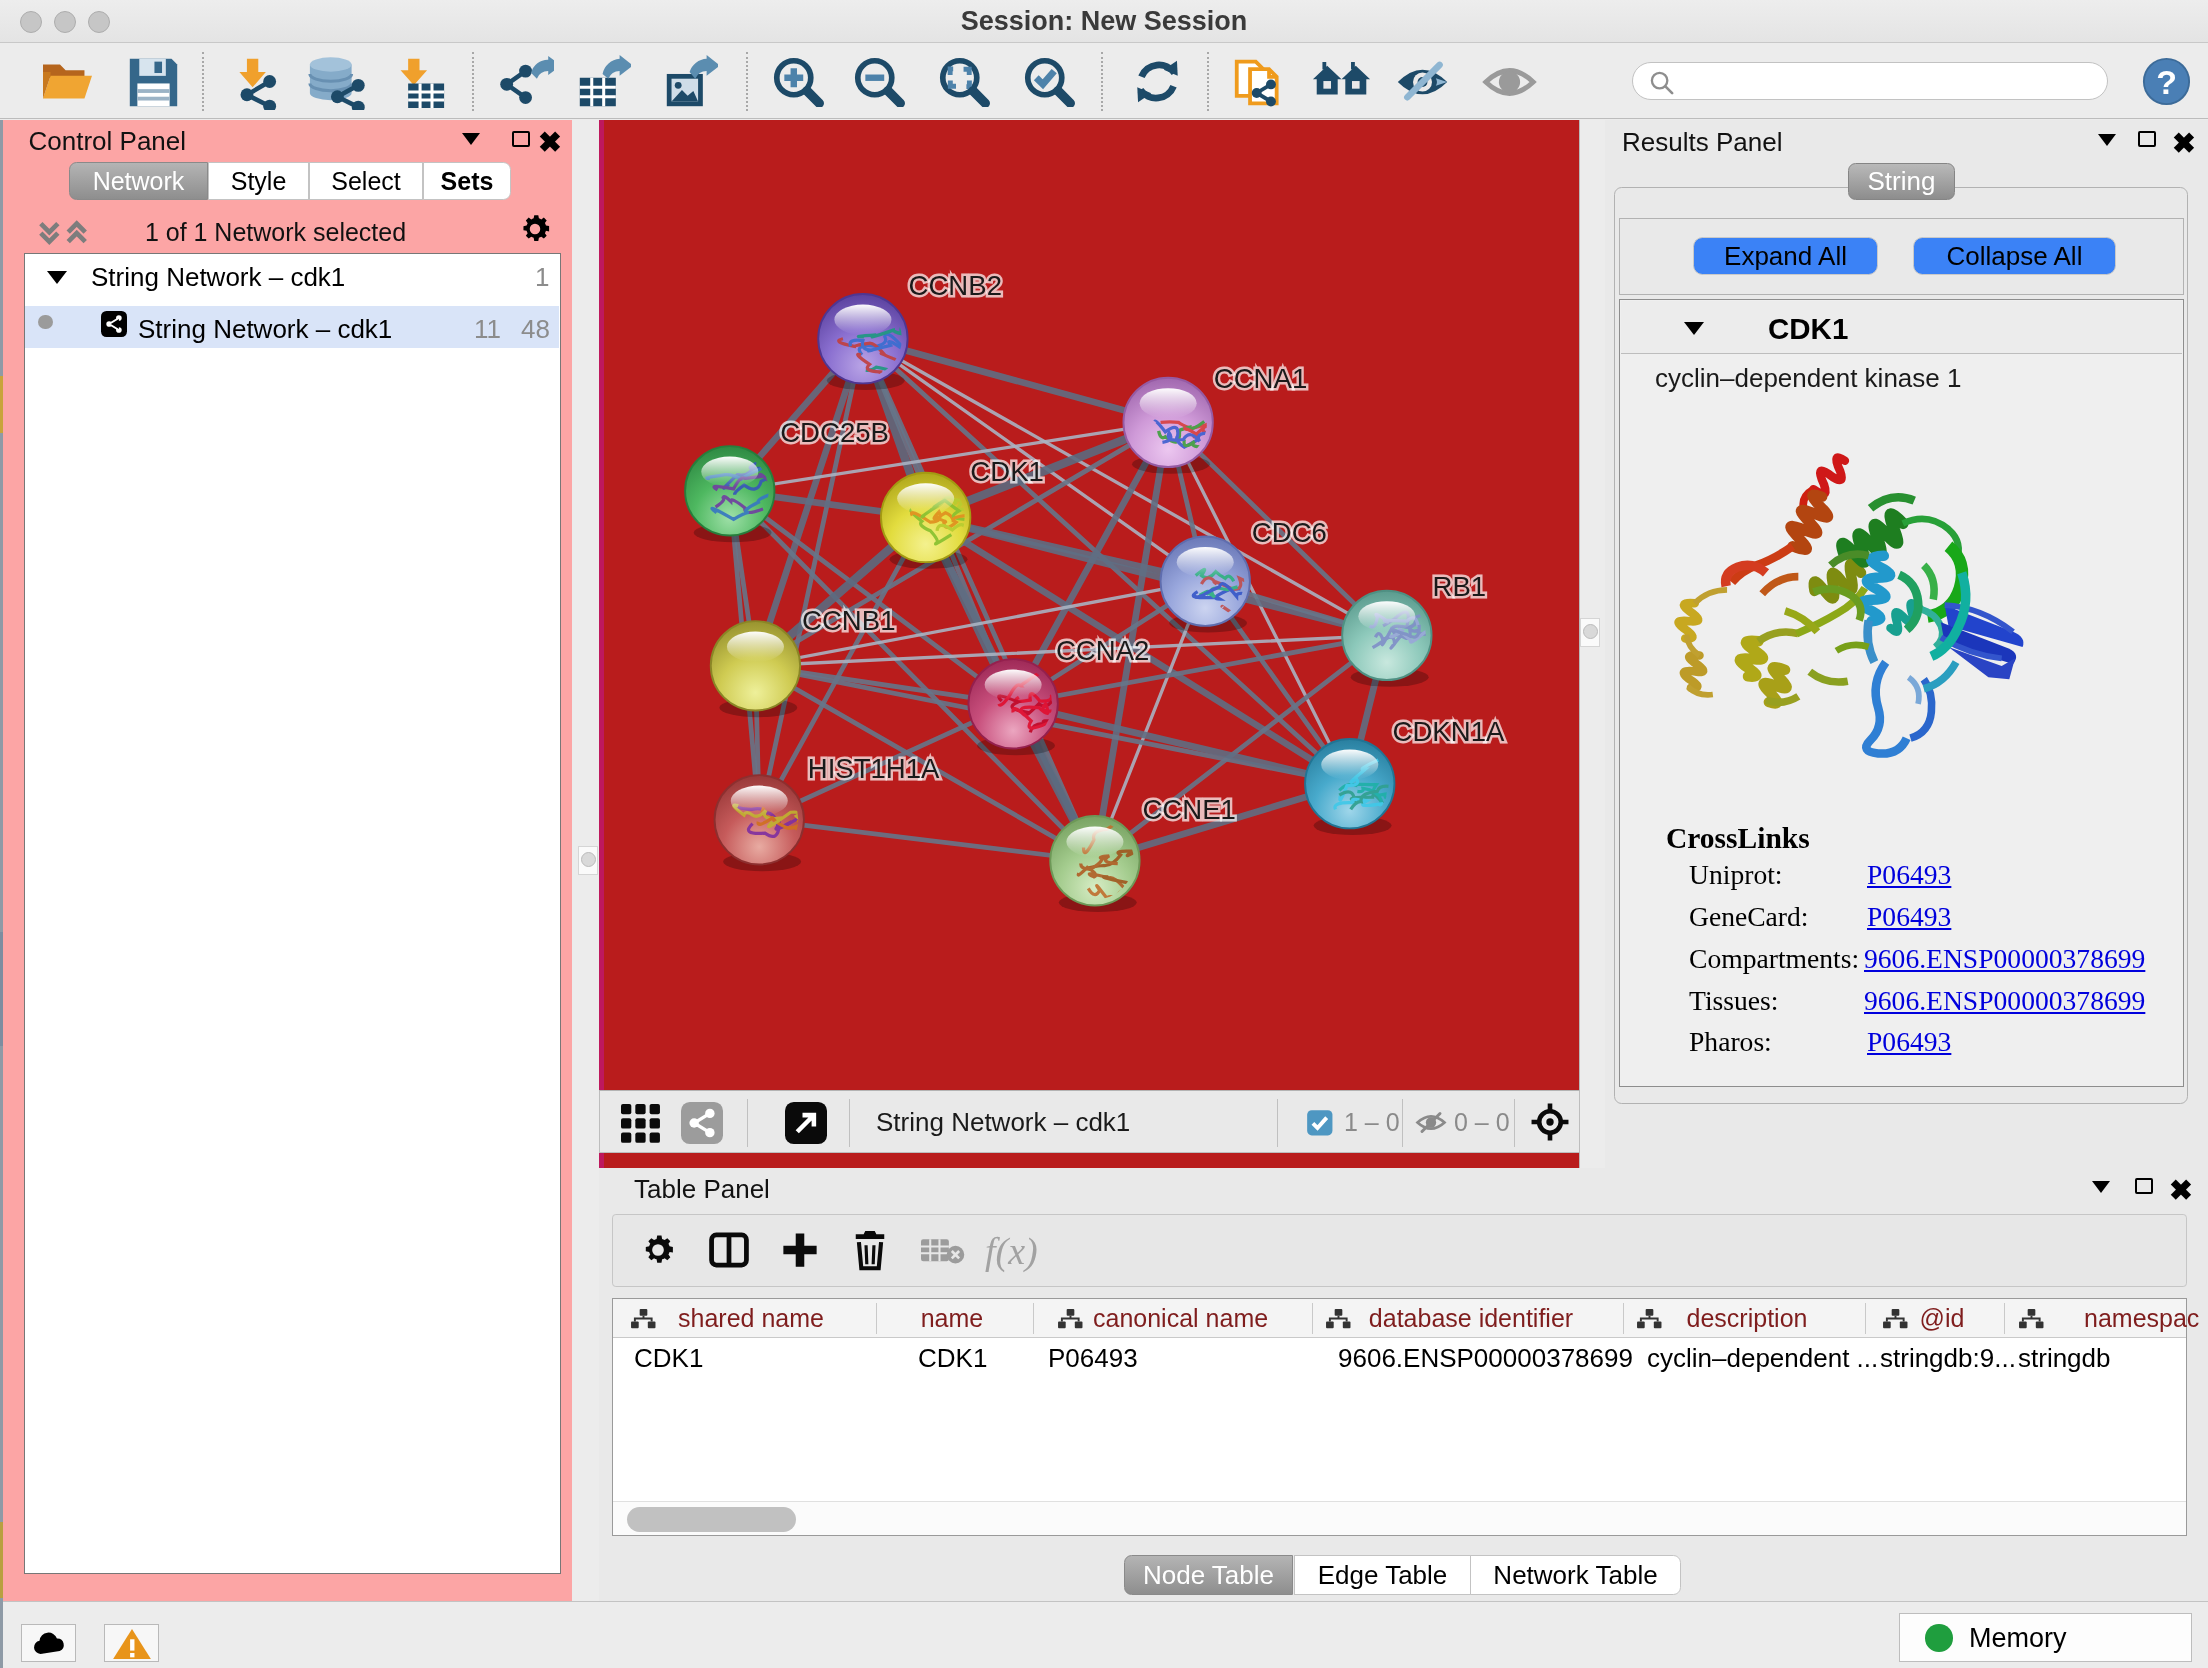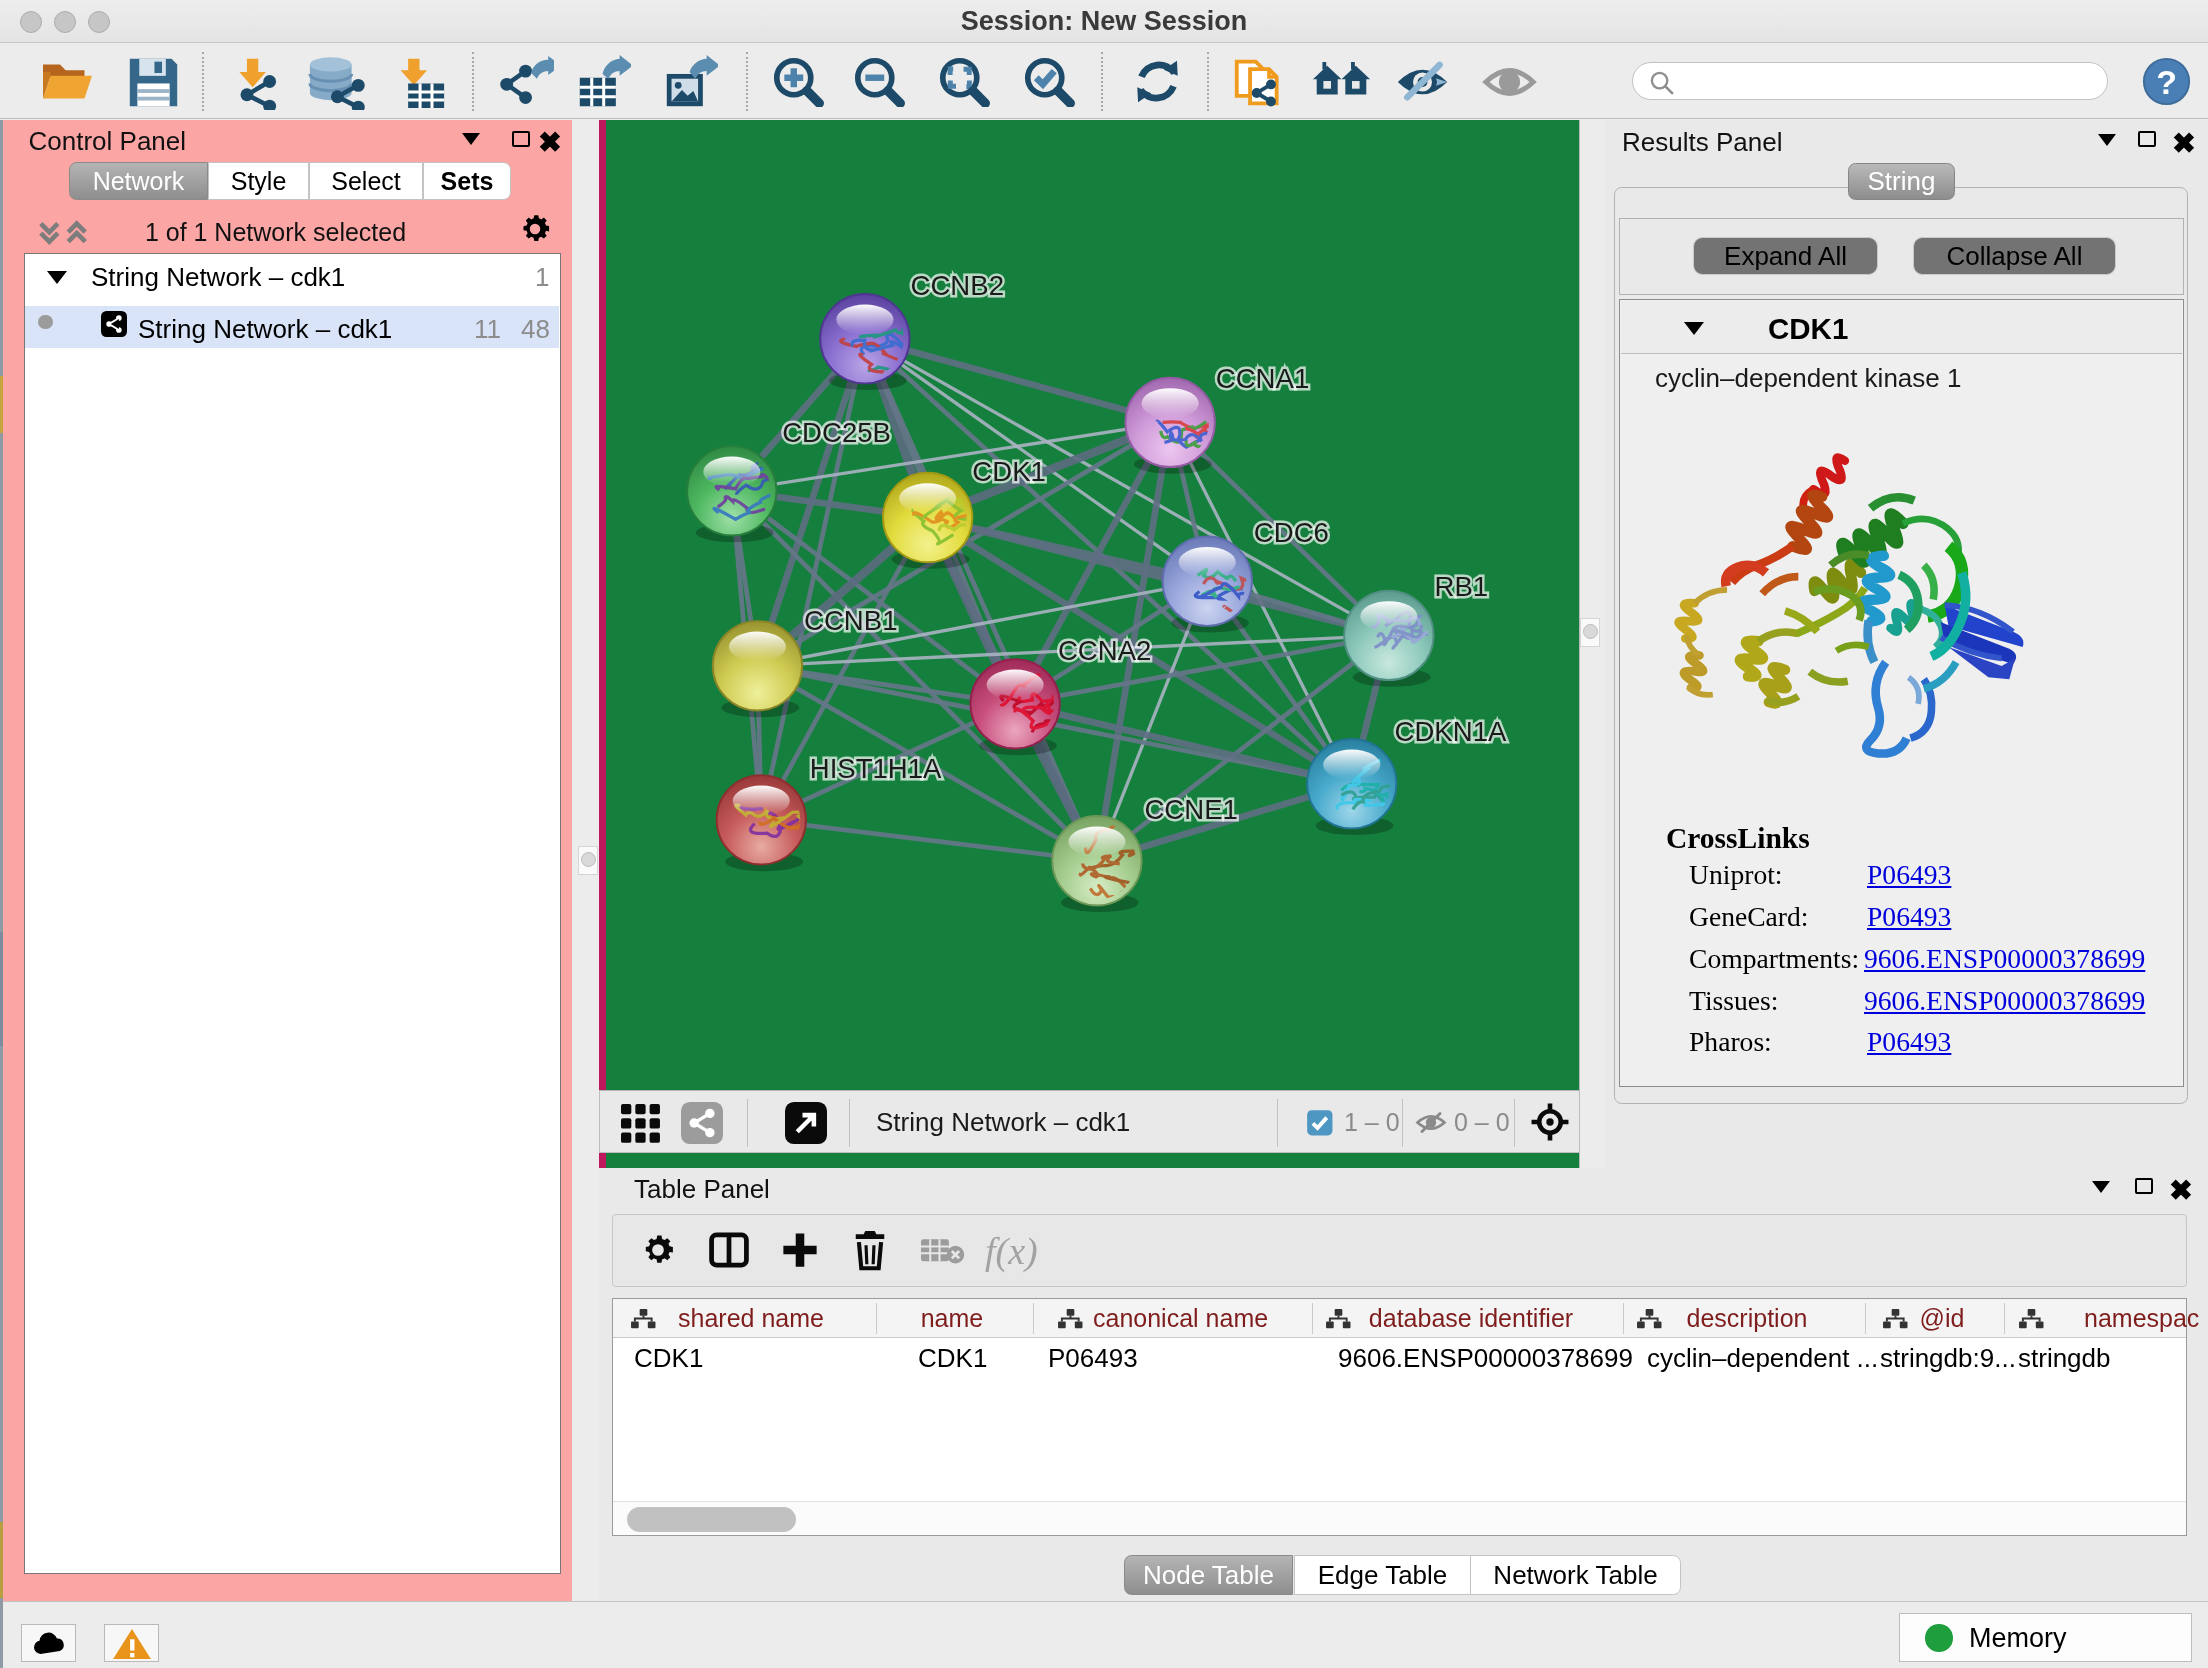--- a/index.html
+++ b/index.html
@@ -76,7 +76,7 @@
   border:1.9px solid #b9b9b9; }
 
 
-.rbtn { position:absolute; height:38px; background:#737373; border:1px solid #c9c9c9;
+.rbtn { position:absolute; height:38px; background:#3b82f6; border:1px solid #c9c9c9;
   border-radius:9.5px; font-size:26px; text-align:center; line-height:36px; color:#000; }
 .serif { font-family:"Liberation Serif", serif; }
 .link { color:#0000dd; text-decoration:underline; }

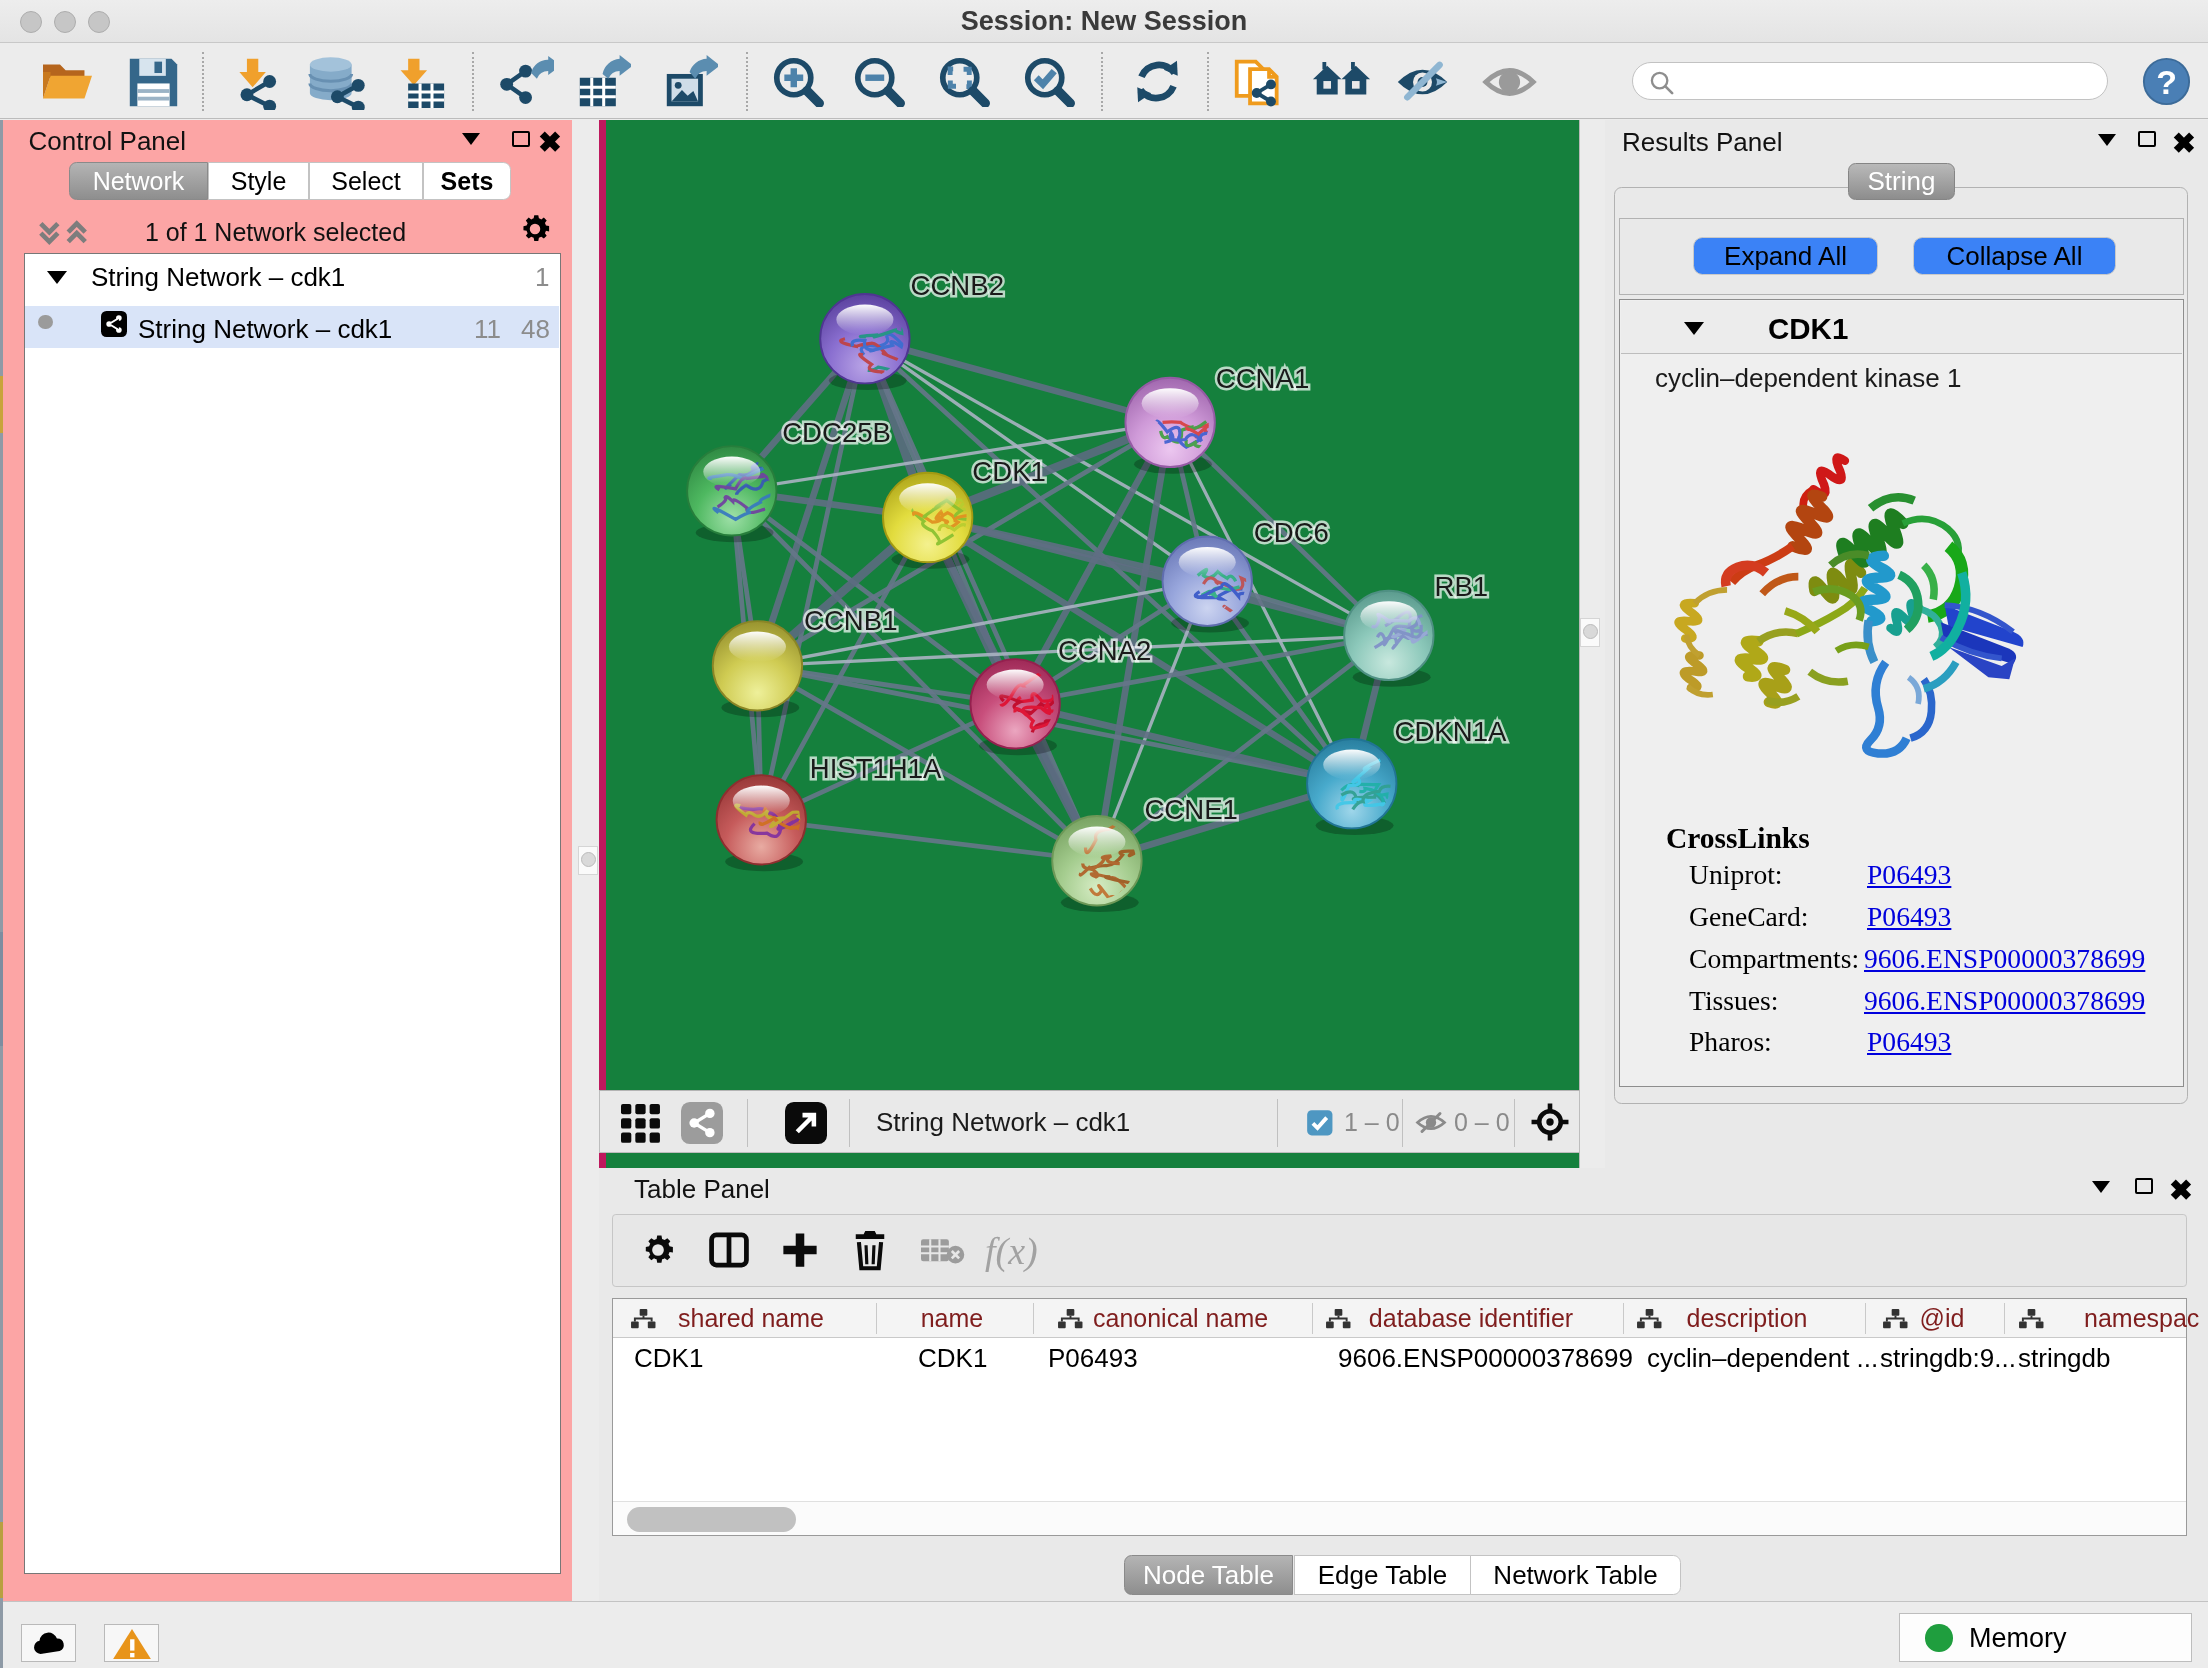--- a/index.html
+++ b/index.html
@@ -28,7 +28,7 @@
 #controlpanel { position:absolute; left:0; top:120px; width:572px; height:1548px;
   background:#fca5a5; }
 #netcanvas { position:absolute; left:599px; top:120px; width:981px; height:1260px;
-  background:#15803d; border-left:7px solid #be185d; border-right:1px solid #b9b9b9;}
+  background:#b91c1c; border-left:5px solid #be185d; border-right:1px solid #b9b9b9;}
 #netstatus { position:absolute; left:599px; top:1090px; width:981px; height:63px;
   background:#e9e9e9; border:1px solid #bdbdbd; border-top:1px solid #b3b3b3; }
 #resultspanel { position:absolute; left:1605px; top:120px; width:603px; height:1548px;

